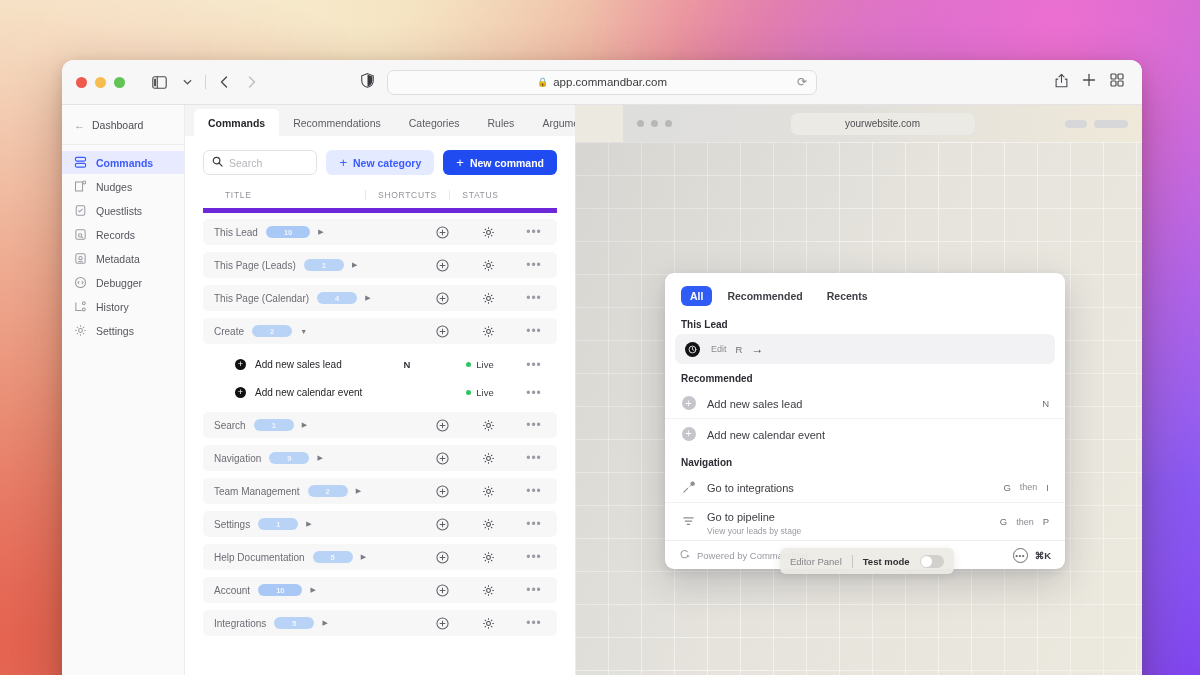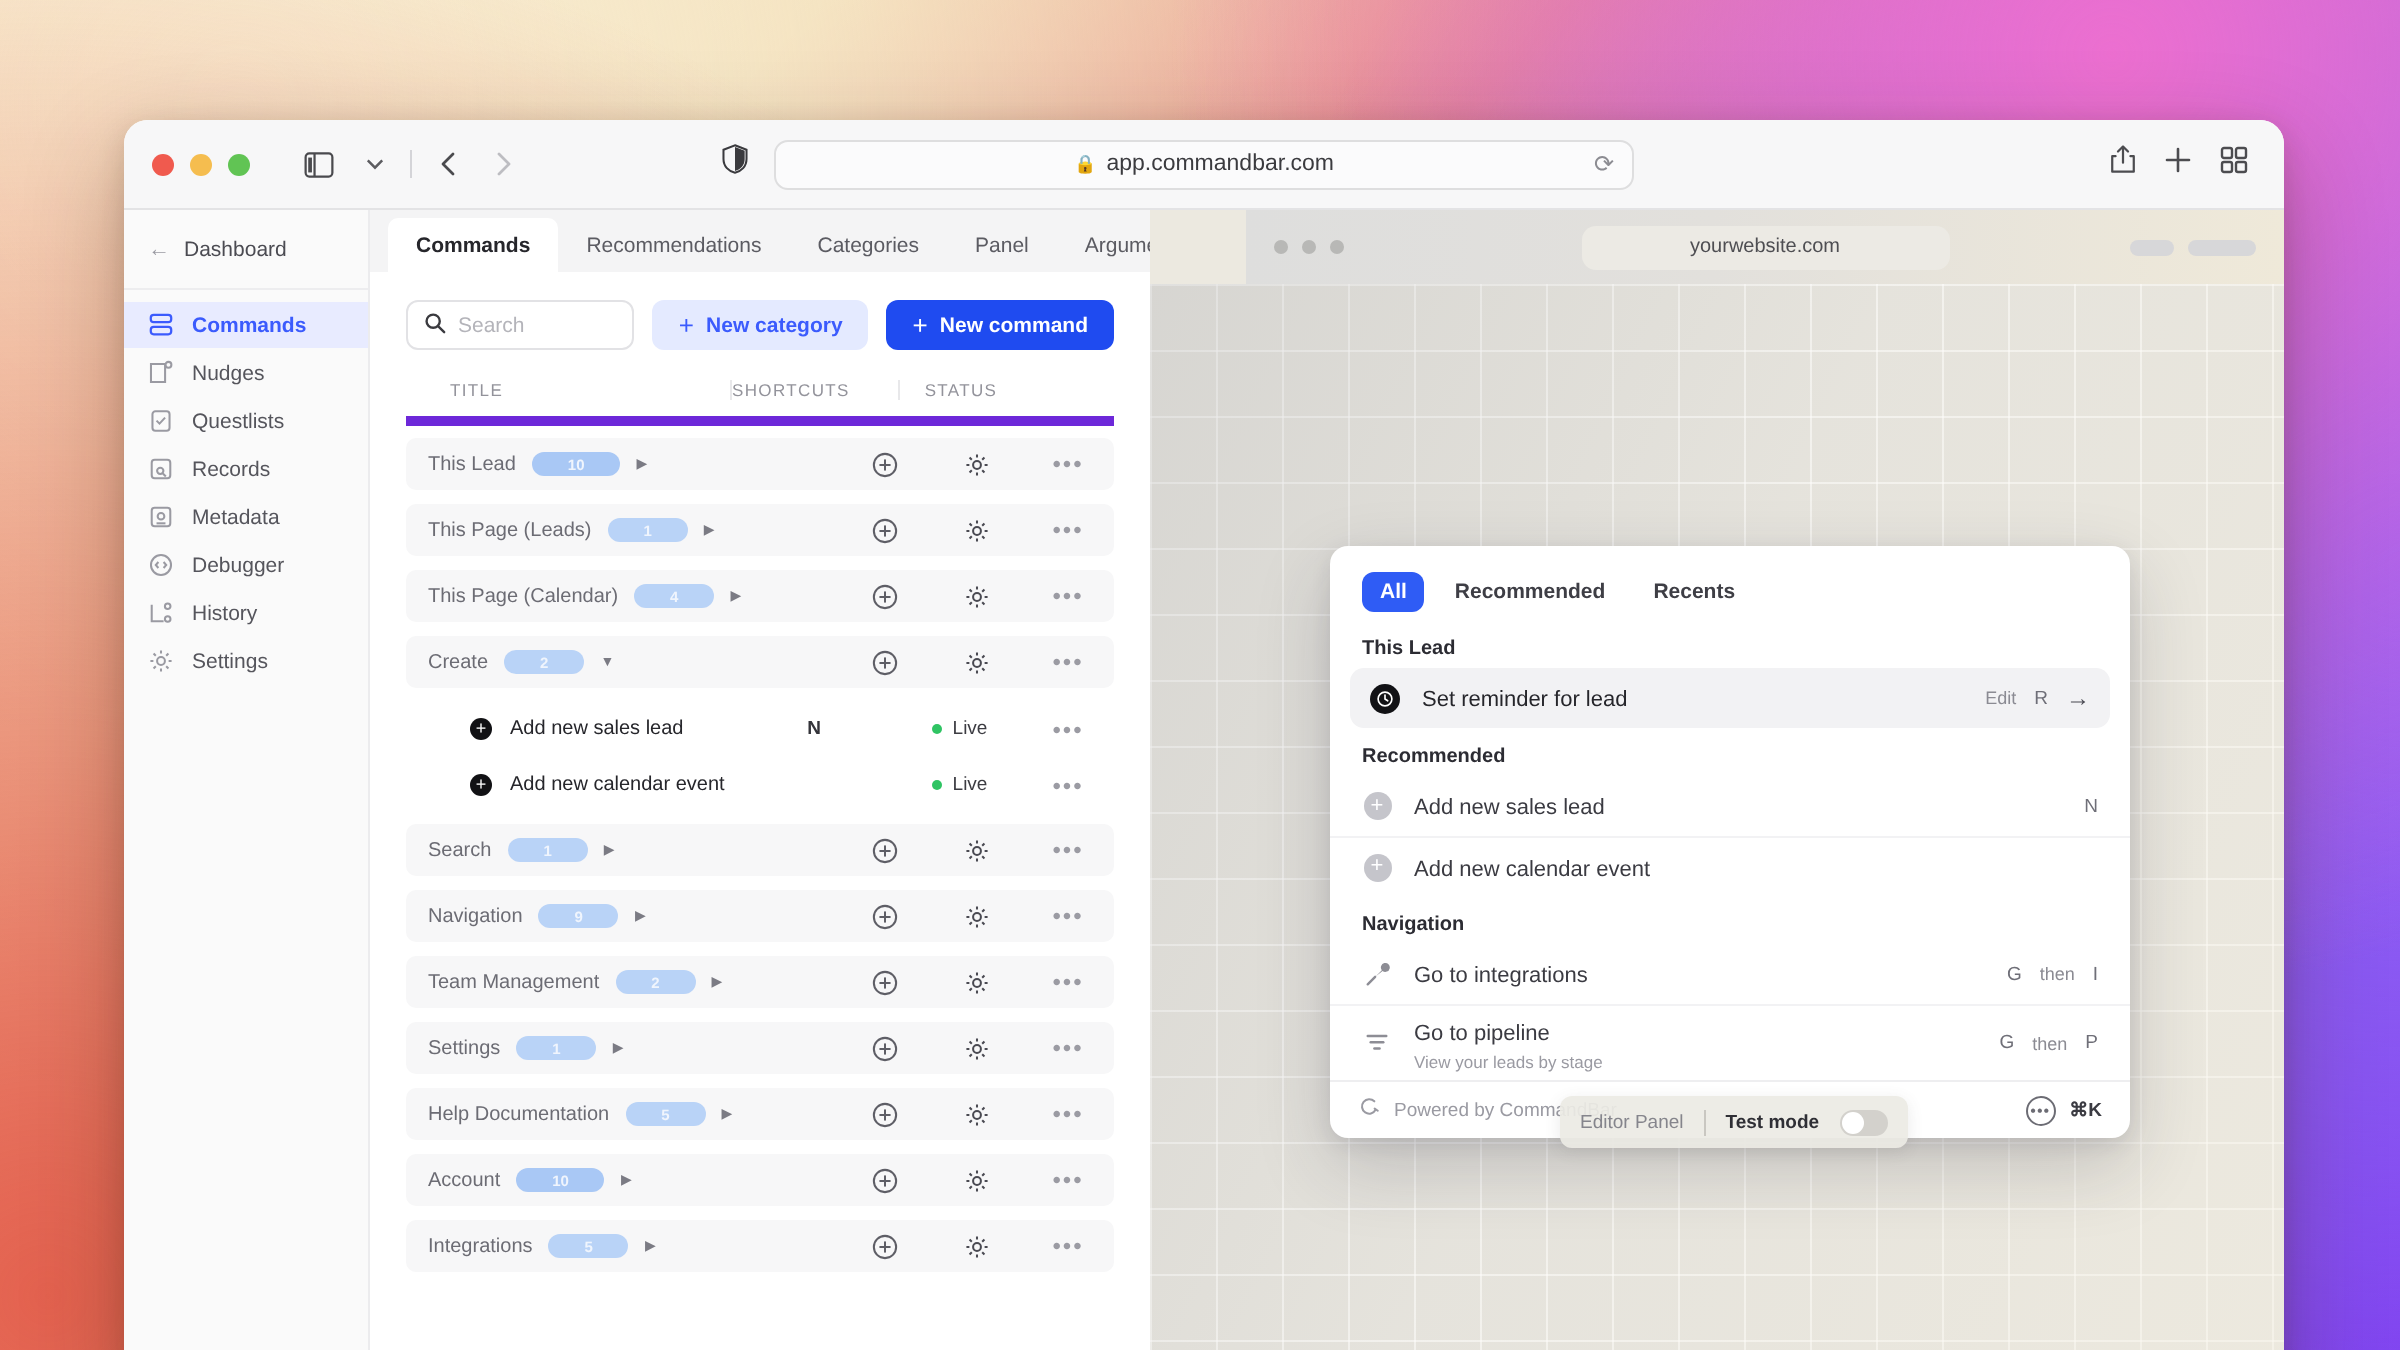--- a/index.html
+++ b/index.html
@@ -435,7 +435,7 @@
             <span>Categories</span>
           </div>
         <div class="tab">
-            <span>Panel</span>
+            <span>Rules</span>
           </div>
         <div class="tab">
             <span>Arguments</span>

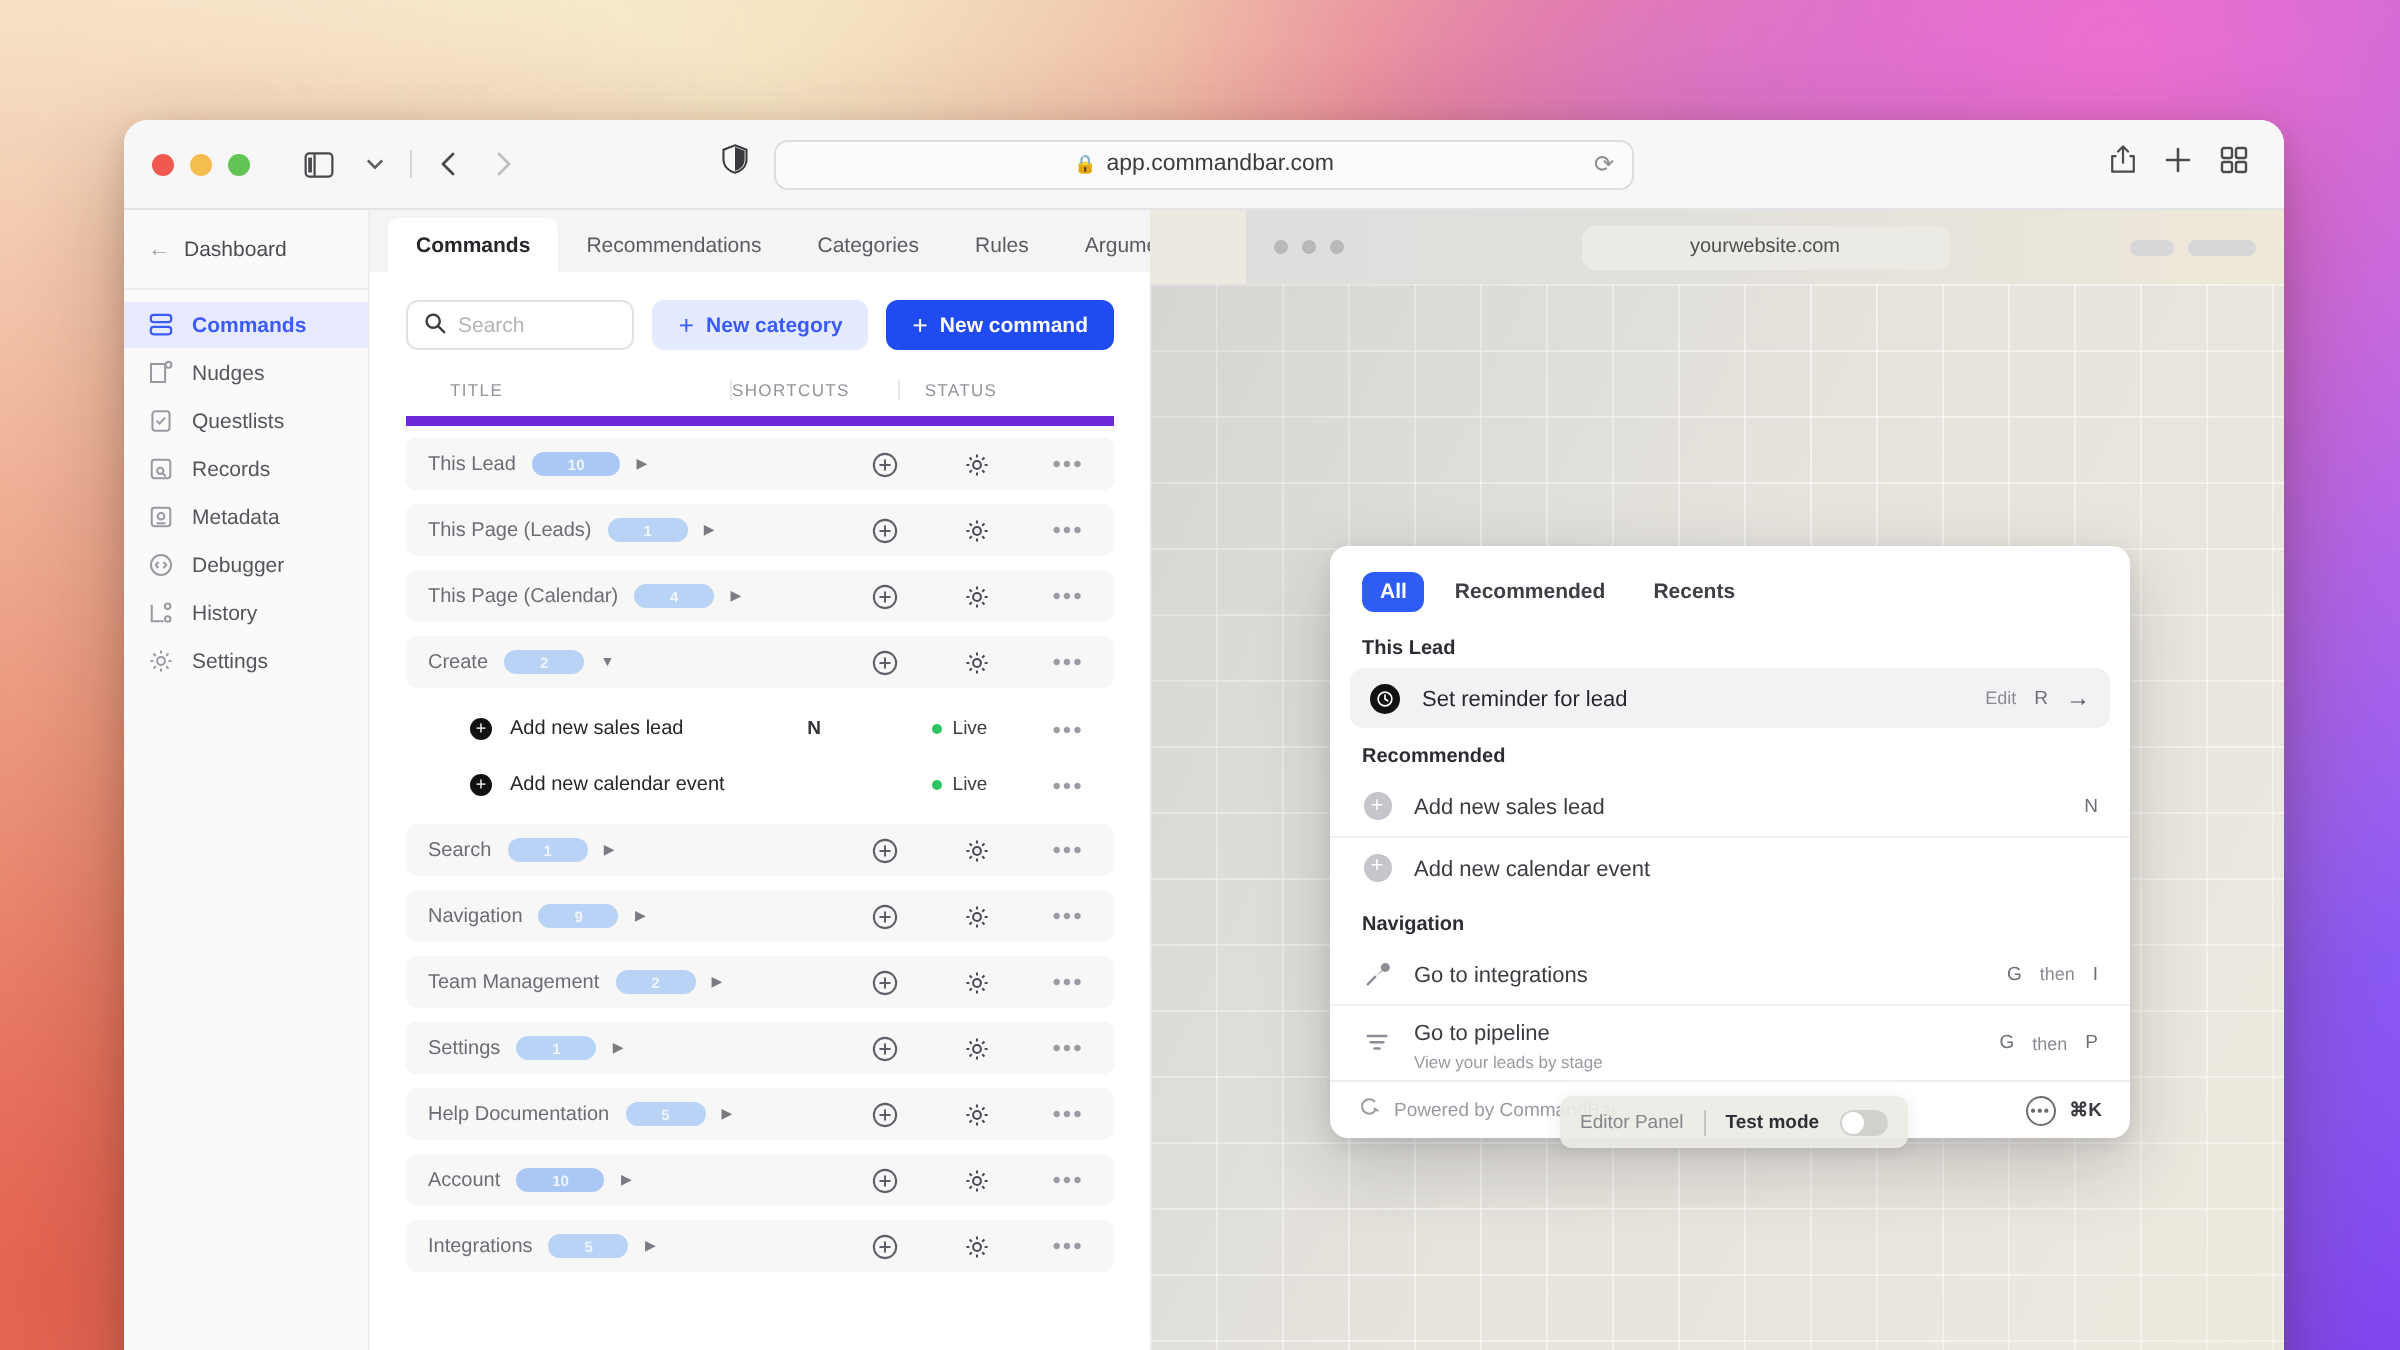--- a/index.html
+++ b/index.html
@@ -114,7 +114,7 @@
     padding-bottom: 8px; border-bottom: 5px solid #6d28d9;
   }
   .th-title { flex: 1 1 auto; padding-left: 22px; }
-  .th-short { width: 84px; border-left: 1px solid #e8e8ea; }
+  .th-short { width: 84px; text-align: center; border-left: 1px solid #e8e8ea; }
   .th-status { width: 62px; text-align: center; border-left: 1px solid #e8e8ea; }
   .th-end { width: 46px; border-left: 1px solid #e8e8ea; }
 

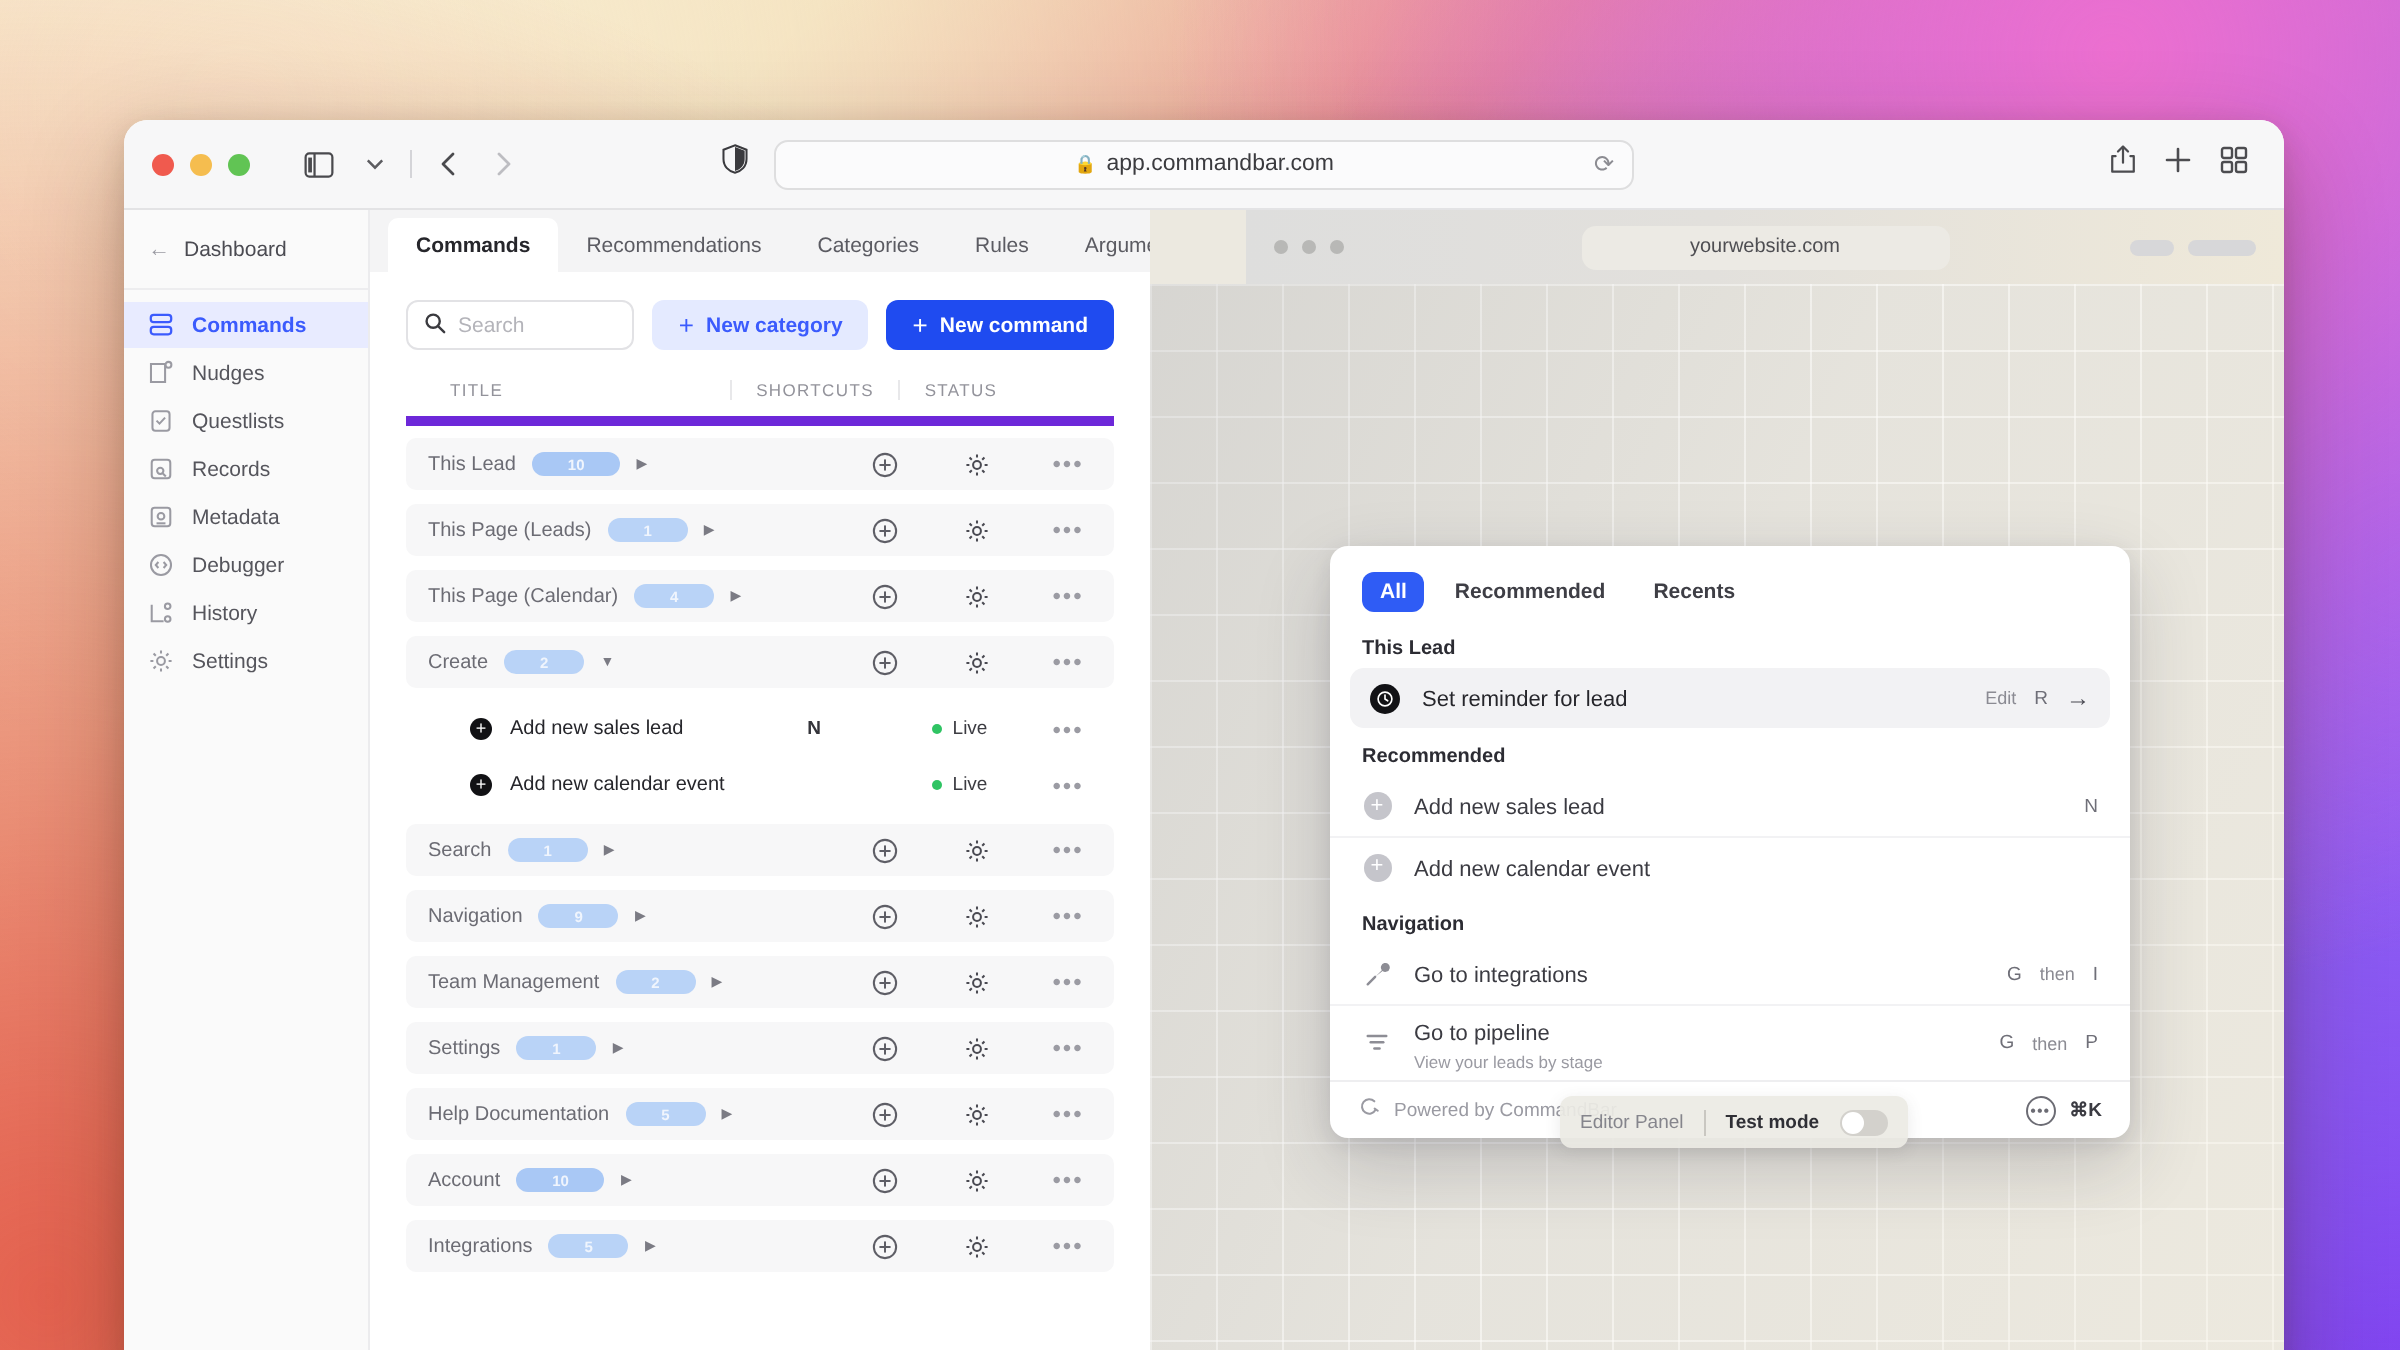--- a/index.html
+++ b/index.html
@@ -764,7 +764,6 @@
                 </svg>
             </span>
           </span>
-          <span class="ptxt"><span class="plabel">Set reminder for lead</span></span>
           <span class="pal-keys">
             <span>Edit</span>
             <span class="k">R</span>

